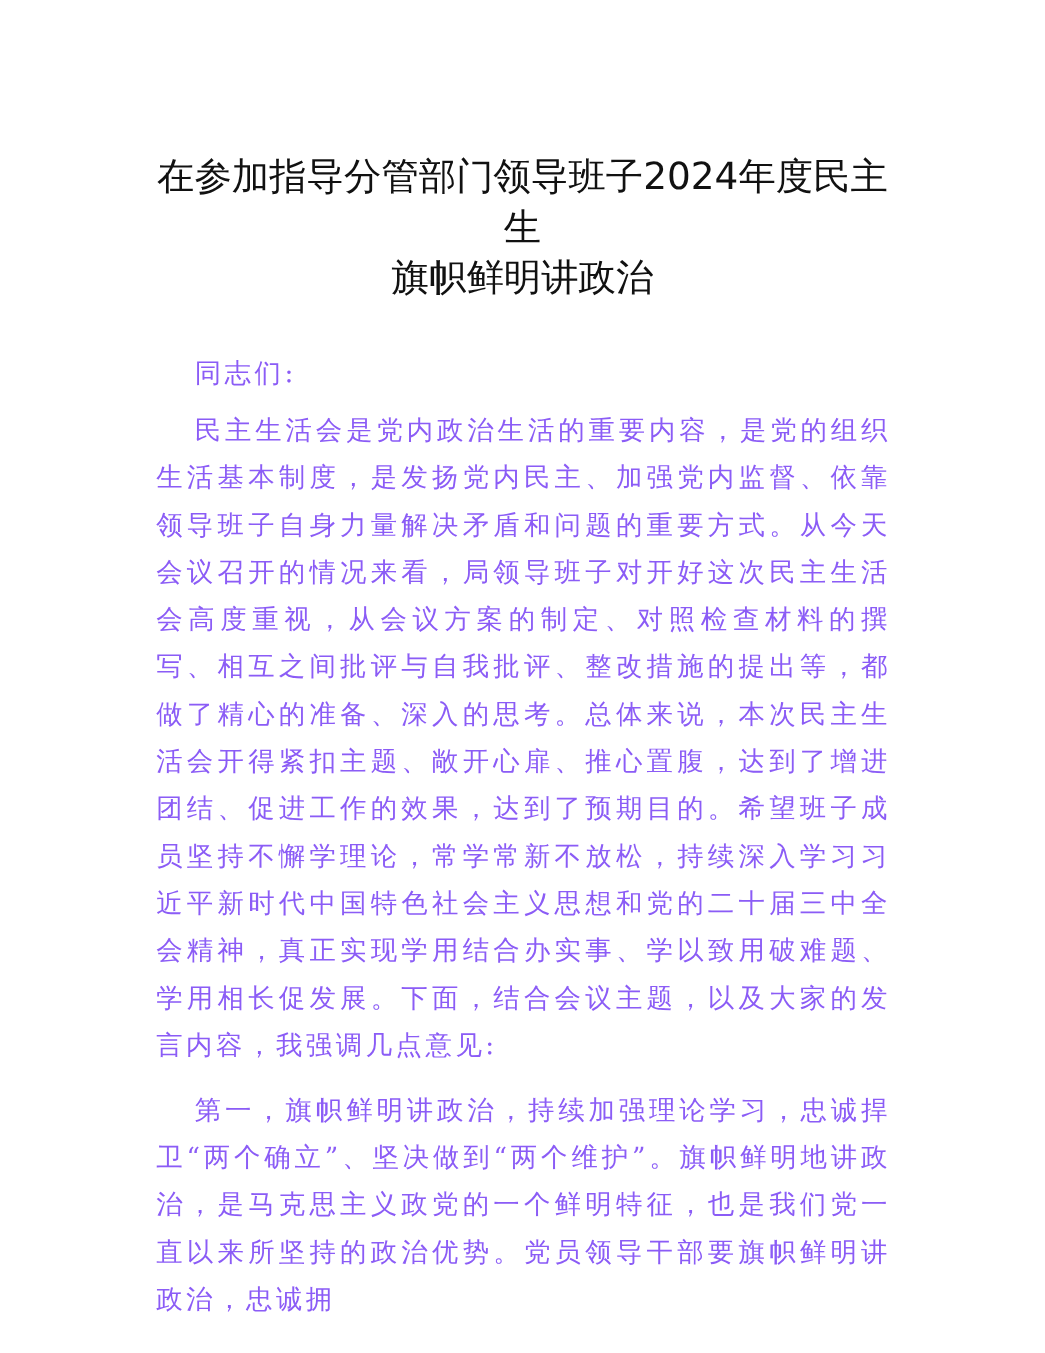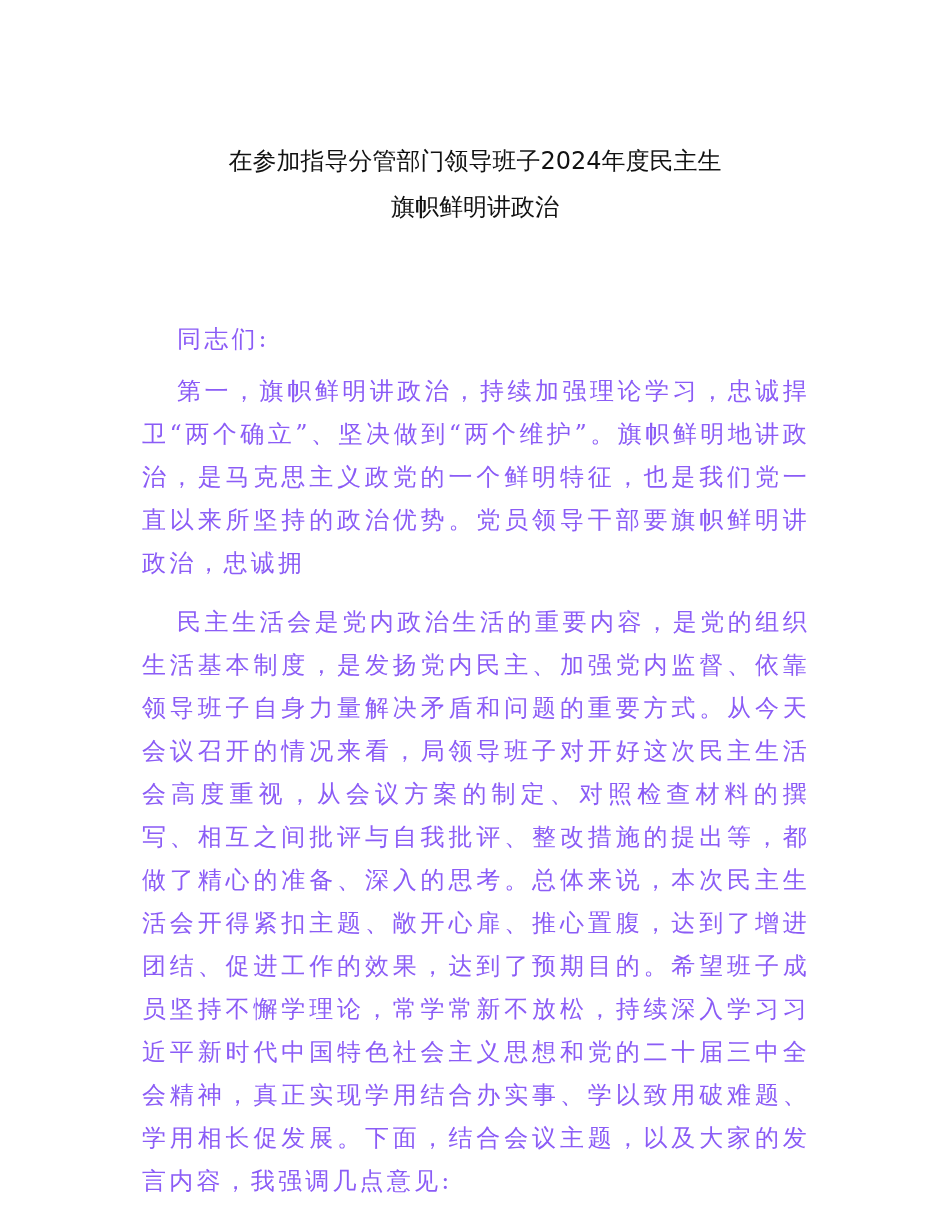--- a/index.html
+++ b/index.html
@@ -9,7 +9,7 @@
     position: absolute; left: 130px; width: 690px; top: 138px;
     text-align: center;
     font-family: "DejaVu Sans", "Liberation Sans", sans-serif;
-    font-size: 24px; line-height: 46px; color: #111;
+    font-size: 34px; line-height: 46px; color: #111;
     font-weight: normal;
   }
   .title span { display: block; }

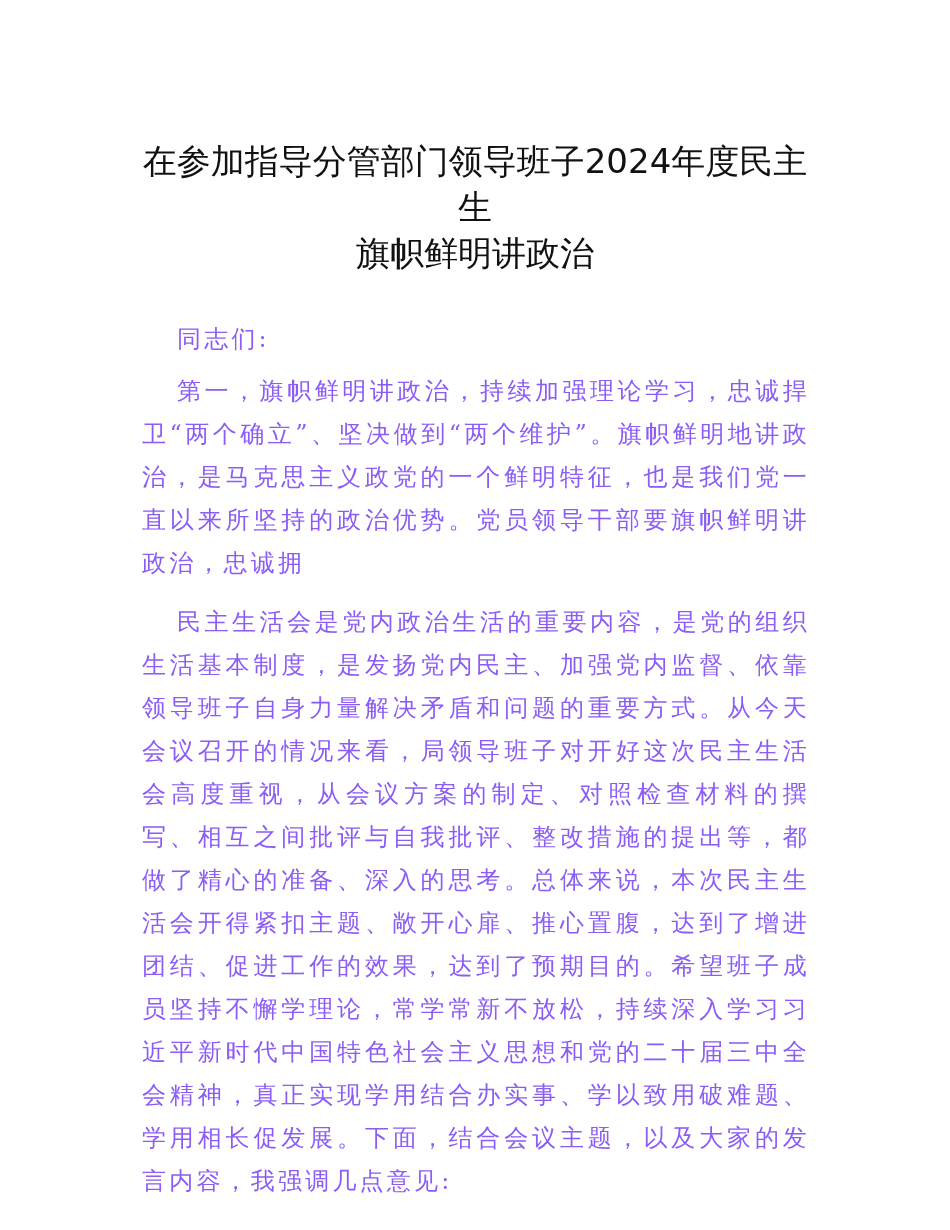--- a/index.html
+++ b/index.html
@@ -34,8 +34,8 @@
   </div>
   <div class="body">
     <p class="greeting">同志们:</p>
+    <p class="para">民主生活会是党内政治生活的重要内容，是党的组织生活基本制度，是发扬党内民主、加强党内监督、依靠领导班子自身力量解决矛盾和问题的重要方式。从今天会议召开的情况来看，局领导班子对开好这次民主生活会高度重视，从会议方案的制定、对照检查材料的撰写、相互之间批评与自我批评、整改措施的提出等，都做了精心的准备、深入的思考。总体来说，本次民主生活会开得紧扣主题、敞开心扉、推心置腹，达到了增进团结、促进工作的效果，达到了预期目的。希望班子成员坚持不懈学理论，常学常新不放松，持续深入学习习近平新时代中国特色社会主义思想和党的二十届三中全会精神，真正实现学用结合办实事、学以致用破难题、学用相长促发展。下面，结合会议主题，以及大家的发言内容，我强调几点意见:</p>
     <p class="para">第一，旗帜鲜明讲政治，持续加强理论学习，忠诚捍卫“两个确立”、坚决做到“两个维护”。旗帜鲜明地讲政治，是马克思主义政党的一个鲜明特征，也是我们党一直以来所坚持的政治优势。党员领导干部要旗帜鲜明讲政治，忠诚拥</p>
-    <p class="para">民主生活会是党内政治生活的重要内容，是党的组织生活基本制度，是发扬党内民主、加强党内监督、依靠领导班子自身力量解决矛盾和问题的重要方式。从今天会议召开的情况来看，局领导班子对开好这次民主生活会高度重视，从会议方案的制定、对照检查材料的撰写、相互之间批评与自我批评、整改措施的提出等，都做了精心的准备、深入的思考。总体来说，本次民主生活会开得紧扣主题、敞开心扉、推心置腹，达到了增进团结、促进工作的效果，达到了预期目的。希望班子成员坚持不懈学理论，常学常新不放松，持续深入学习习近平新时代中国特色社会主义思想和党的二十届三中全会精神，真正实现学用结合办实事、学以致用破难题、学用相长促发展。下面，结合会议主题，以及大家的发言内容，我强调几点意见:</p>
   </div>
 </div>
 

